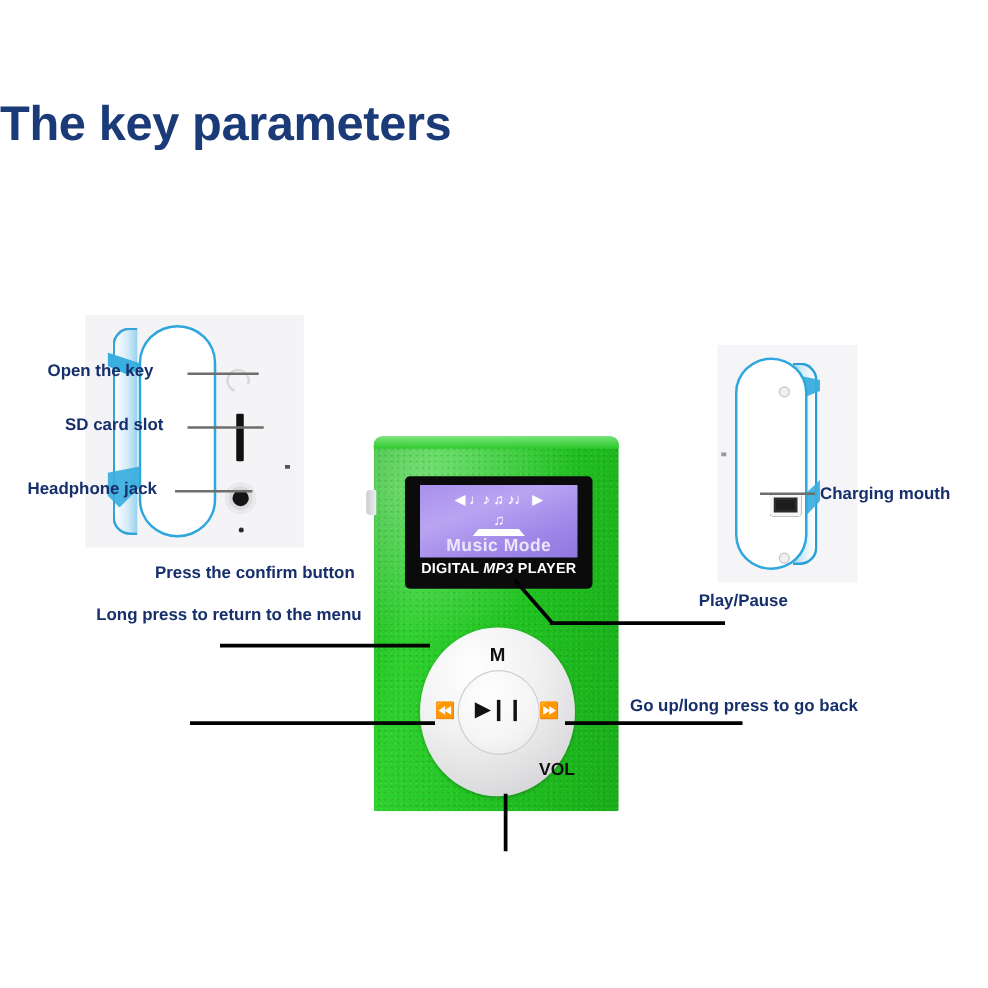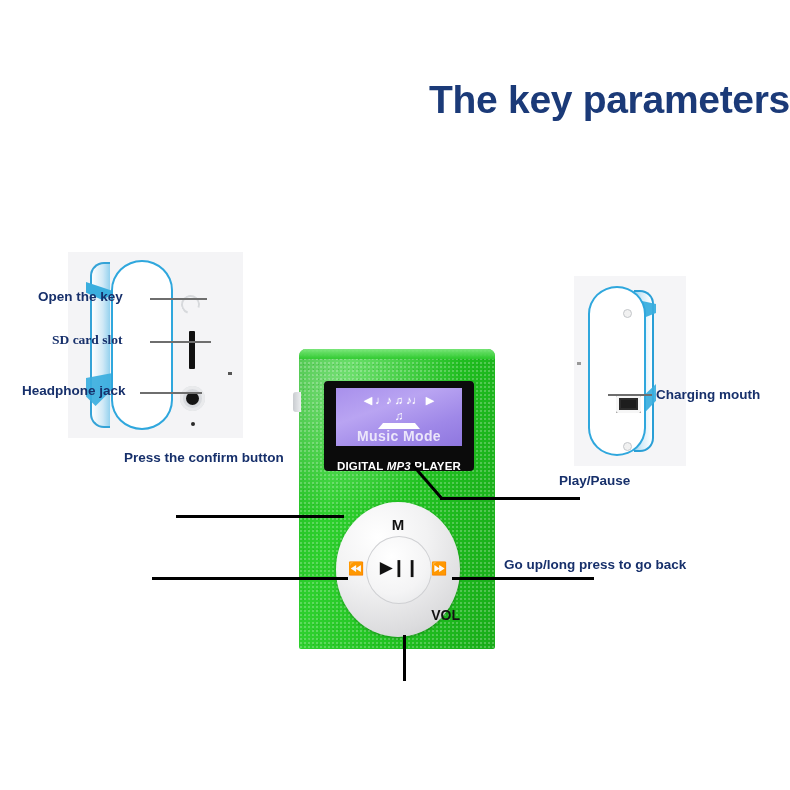--- a/index.html
+++ b/index.html
@@ -15,7 +15,7 @@
   
   .title{
     position:absolute;left:0;top:78px;width:790px;
-    text-align:right;
+    text-align:left;
     font-size:39px;font-weight:bold;
     color:#1b3a78;
     letter-spacing:-0.3px;

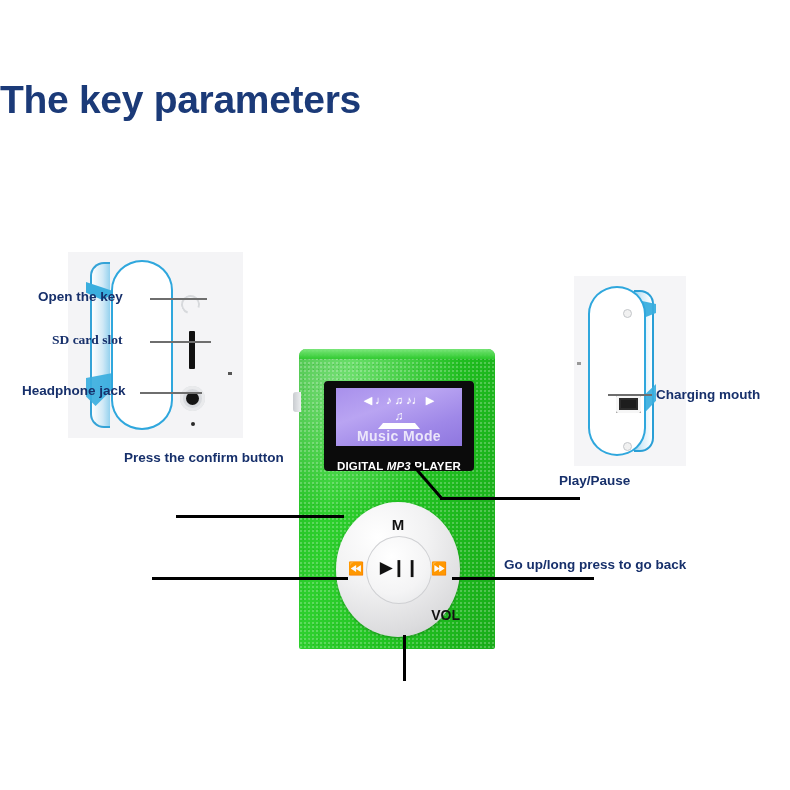--- a/index.html
+++ b/index.html
@@ -265,7 +265,7 @@
   <div class="lbl" style="left:38px;top:288px;">Open the key</div>
   <div class="thinline" style="left:150px;top:298px;width:57px;"></div>
 
-  <div class="lbl" style="left:52px;top:331px;font-family:Liberation Serif, serif;">SD card slot</div>
+  <div class="lbl" style="left:52px;top:331px;">SD card slot</div>
   <div class="thinline" style="left:150px;top:341px;width:61px;"></div>
 
   <div class="lbl" style="left:22px;top:382px;">Headphone jack</div>

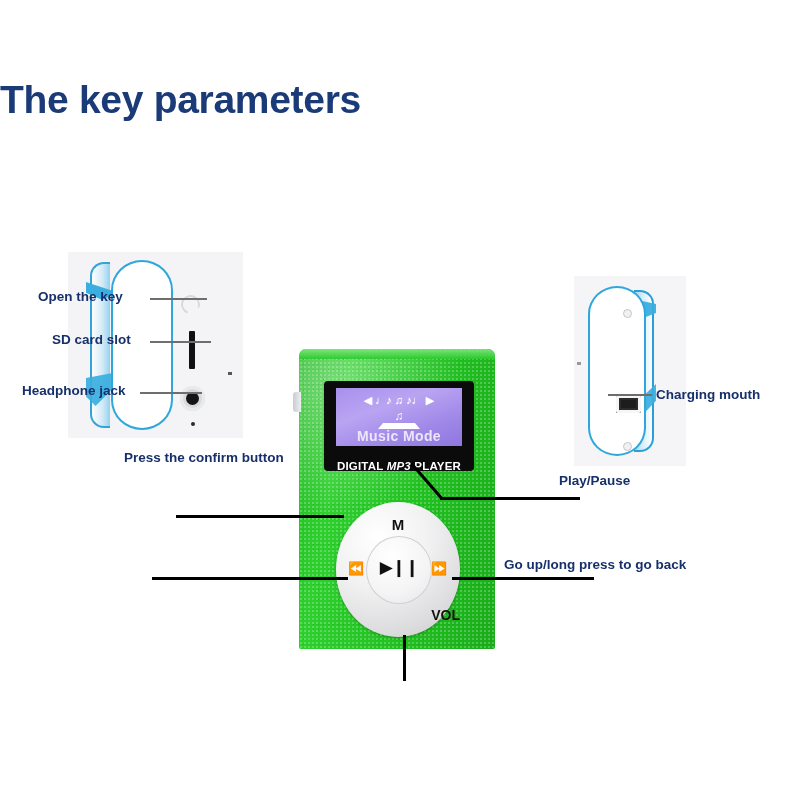--- a/index.html
+++ b/index.html
@@ -205,7 +205,6 @@
     position:absolute;left:0;top:68px;width:150px;text-align:center;
     color:#ffffff;font-size:11.5px;font-weight:bold;letter-spacing:.2px;
     white-space:nowrap;
-    margin-top:11px;
   }
   .brand i{font-style:italic;font-weight:bold;}
 

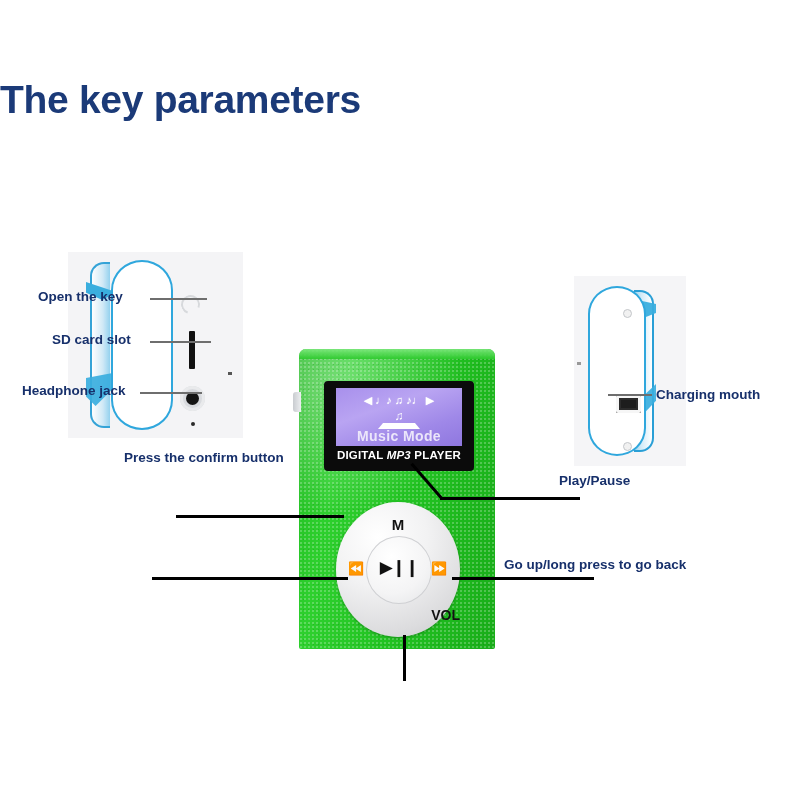--- a/index.html
+++ b/index.html
@@ -314,6 +314,7 @@
   </div>
 
   <div class="lbl" style="left:124px;top:449px;">Press the confirm button</div>
+  <div class="lbl" style="left:77px;top:483px;">Long press to return to the menu</div>
   <div class="line lineh" style="left:176px;top:515px;width:168px;"></div>
 
   <div class="lbl" style="left:520px;top:472px;margin-left:39px;">Play/Pause</div>

